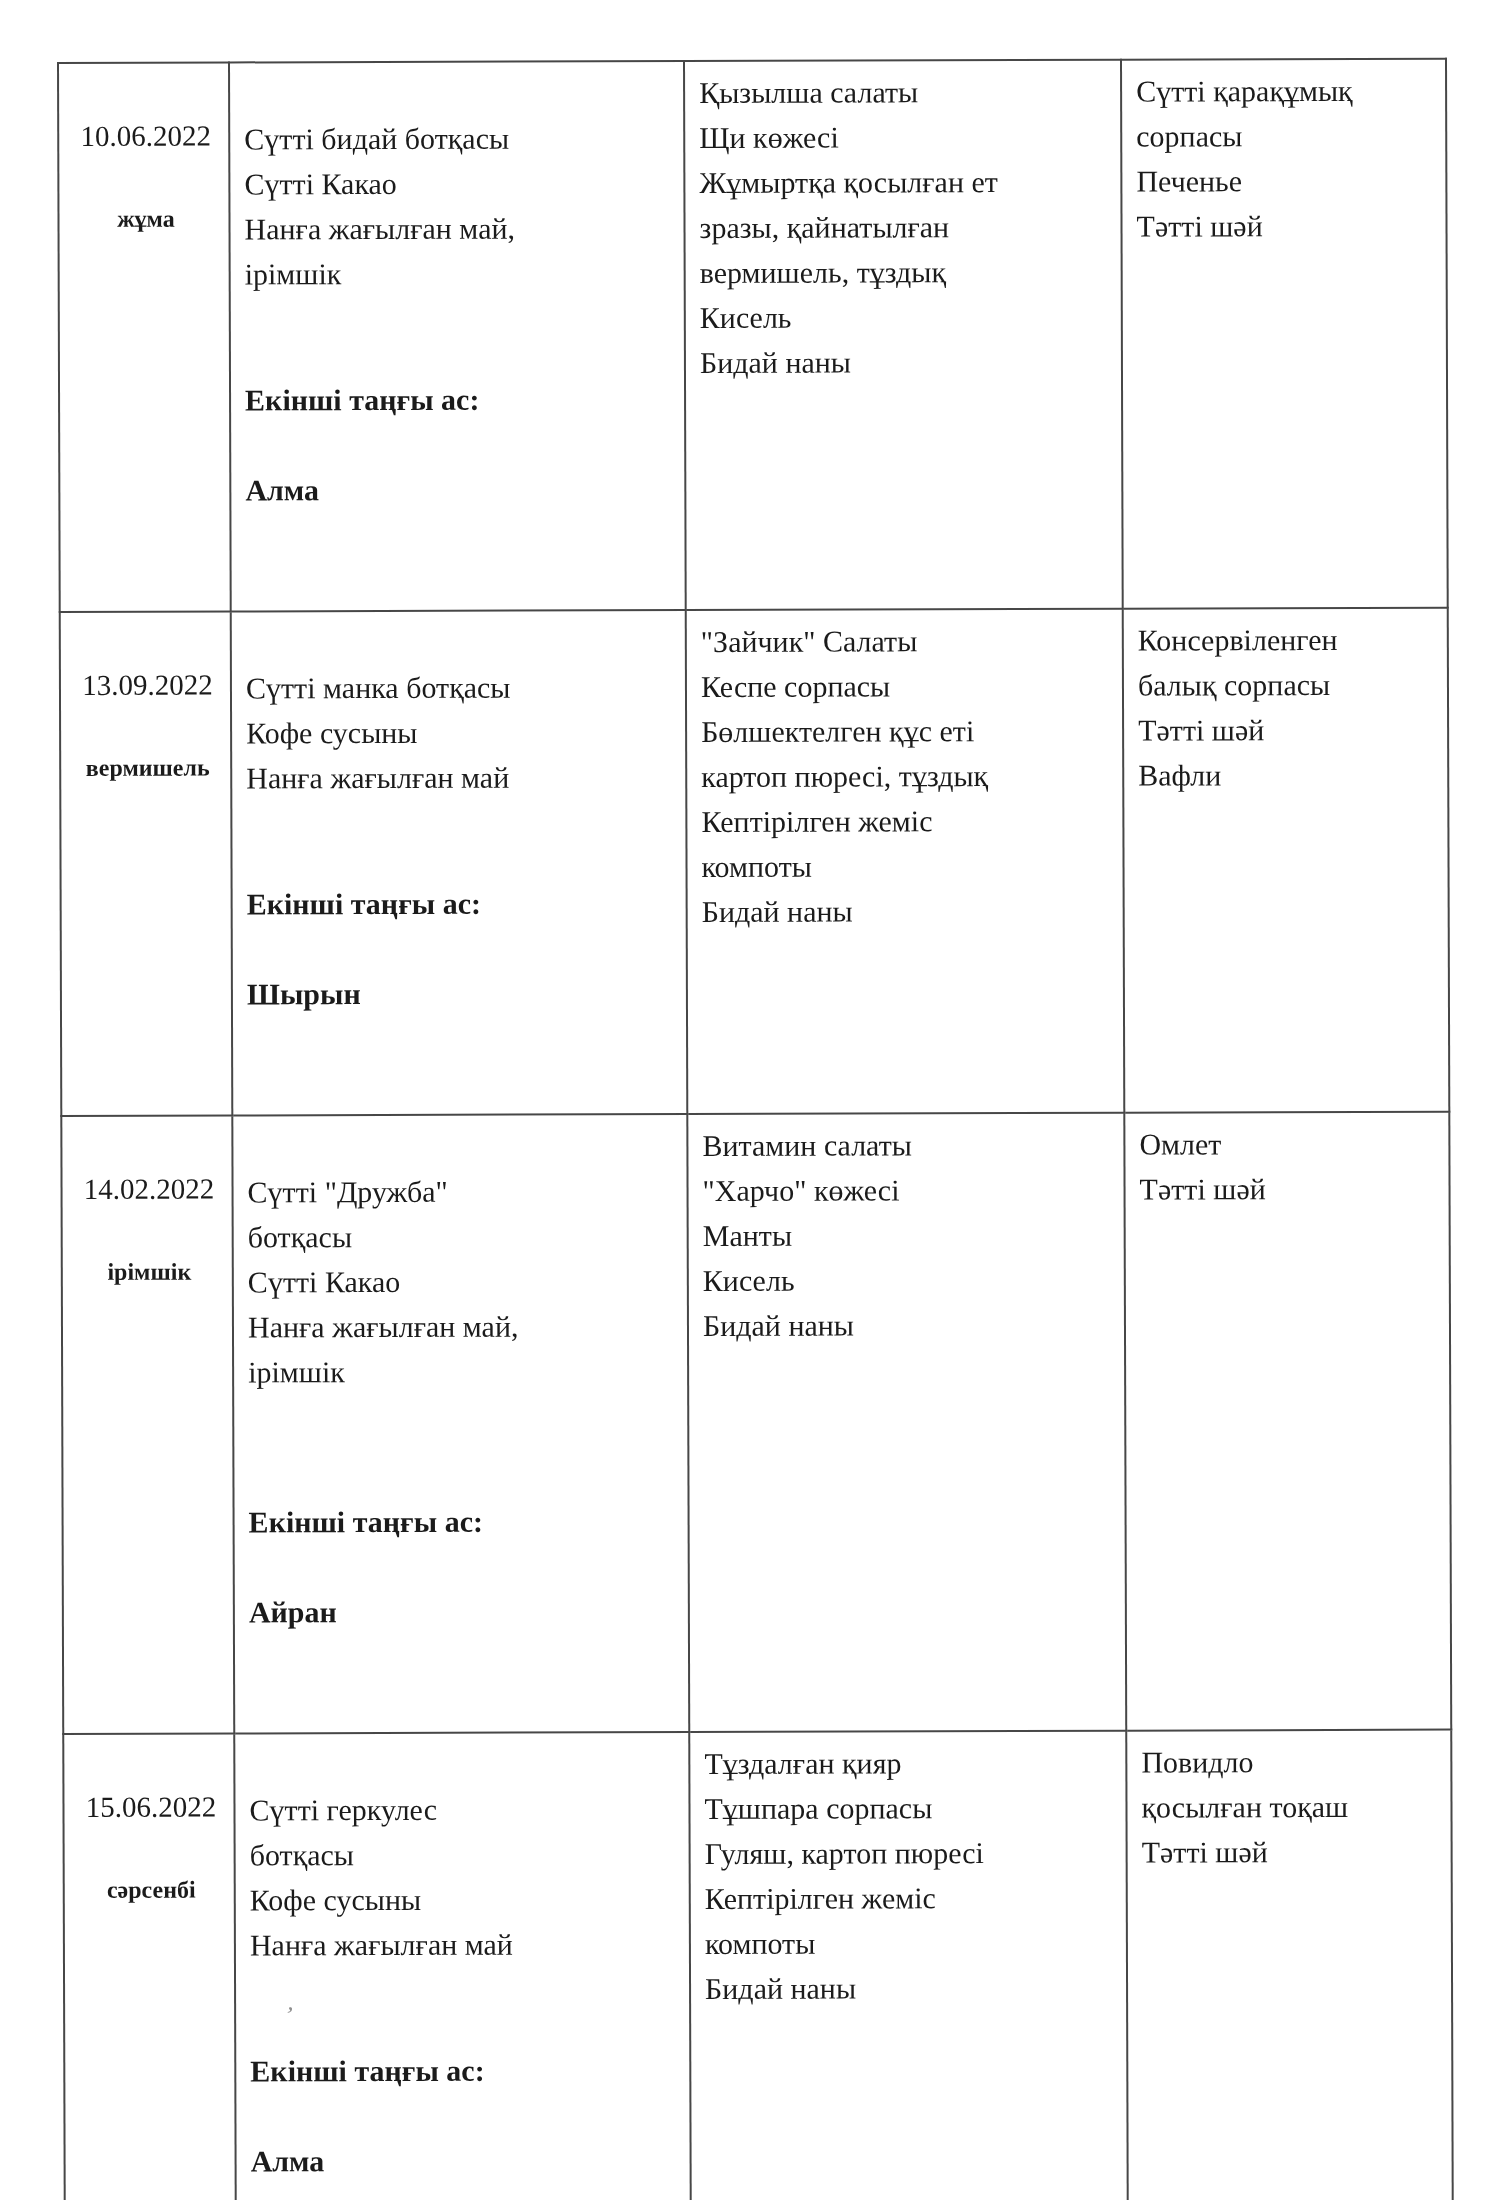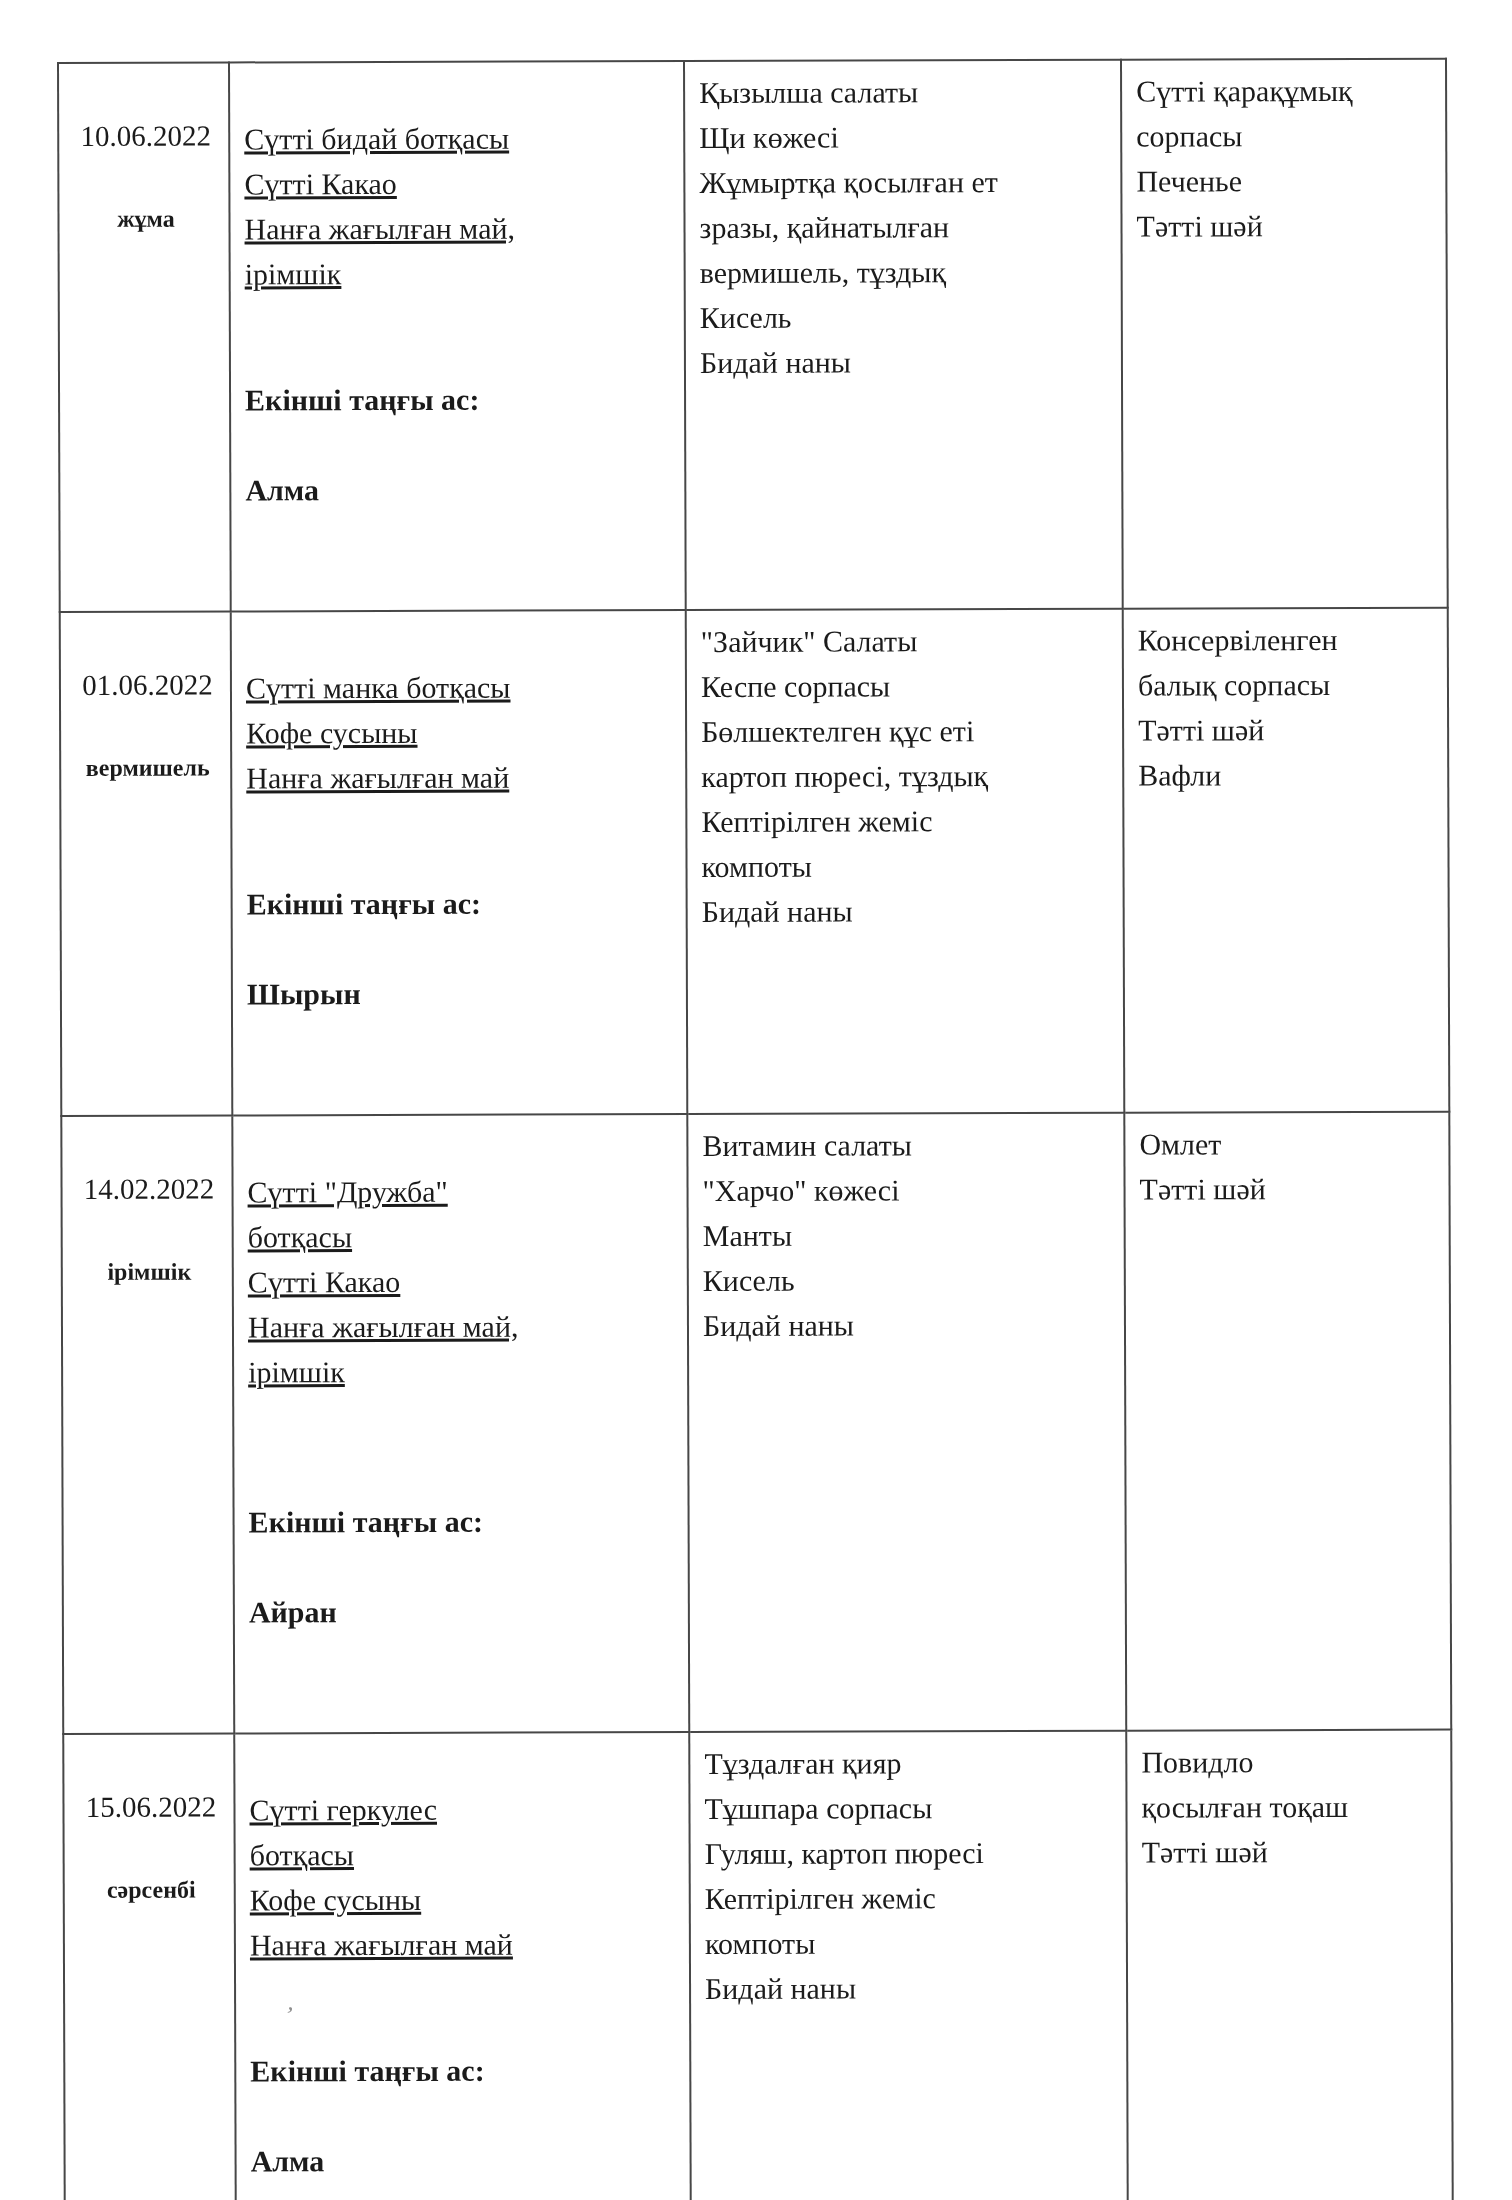--- a/index.html
+++ b/index.html
@@ -55,7 +55,7 @@
     line-height: 38px;
     display: block;
   }
-  .bf-main { white-space: pre-line; text-decoration: underline; }
+  .bf-main { white-space: pre-line; }
   .second-block { margin-top: 36px; }
   .second-label, .second-value {
     display: block;

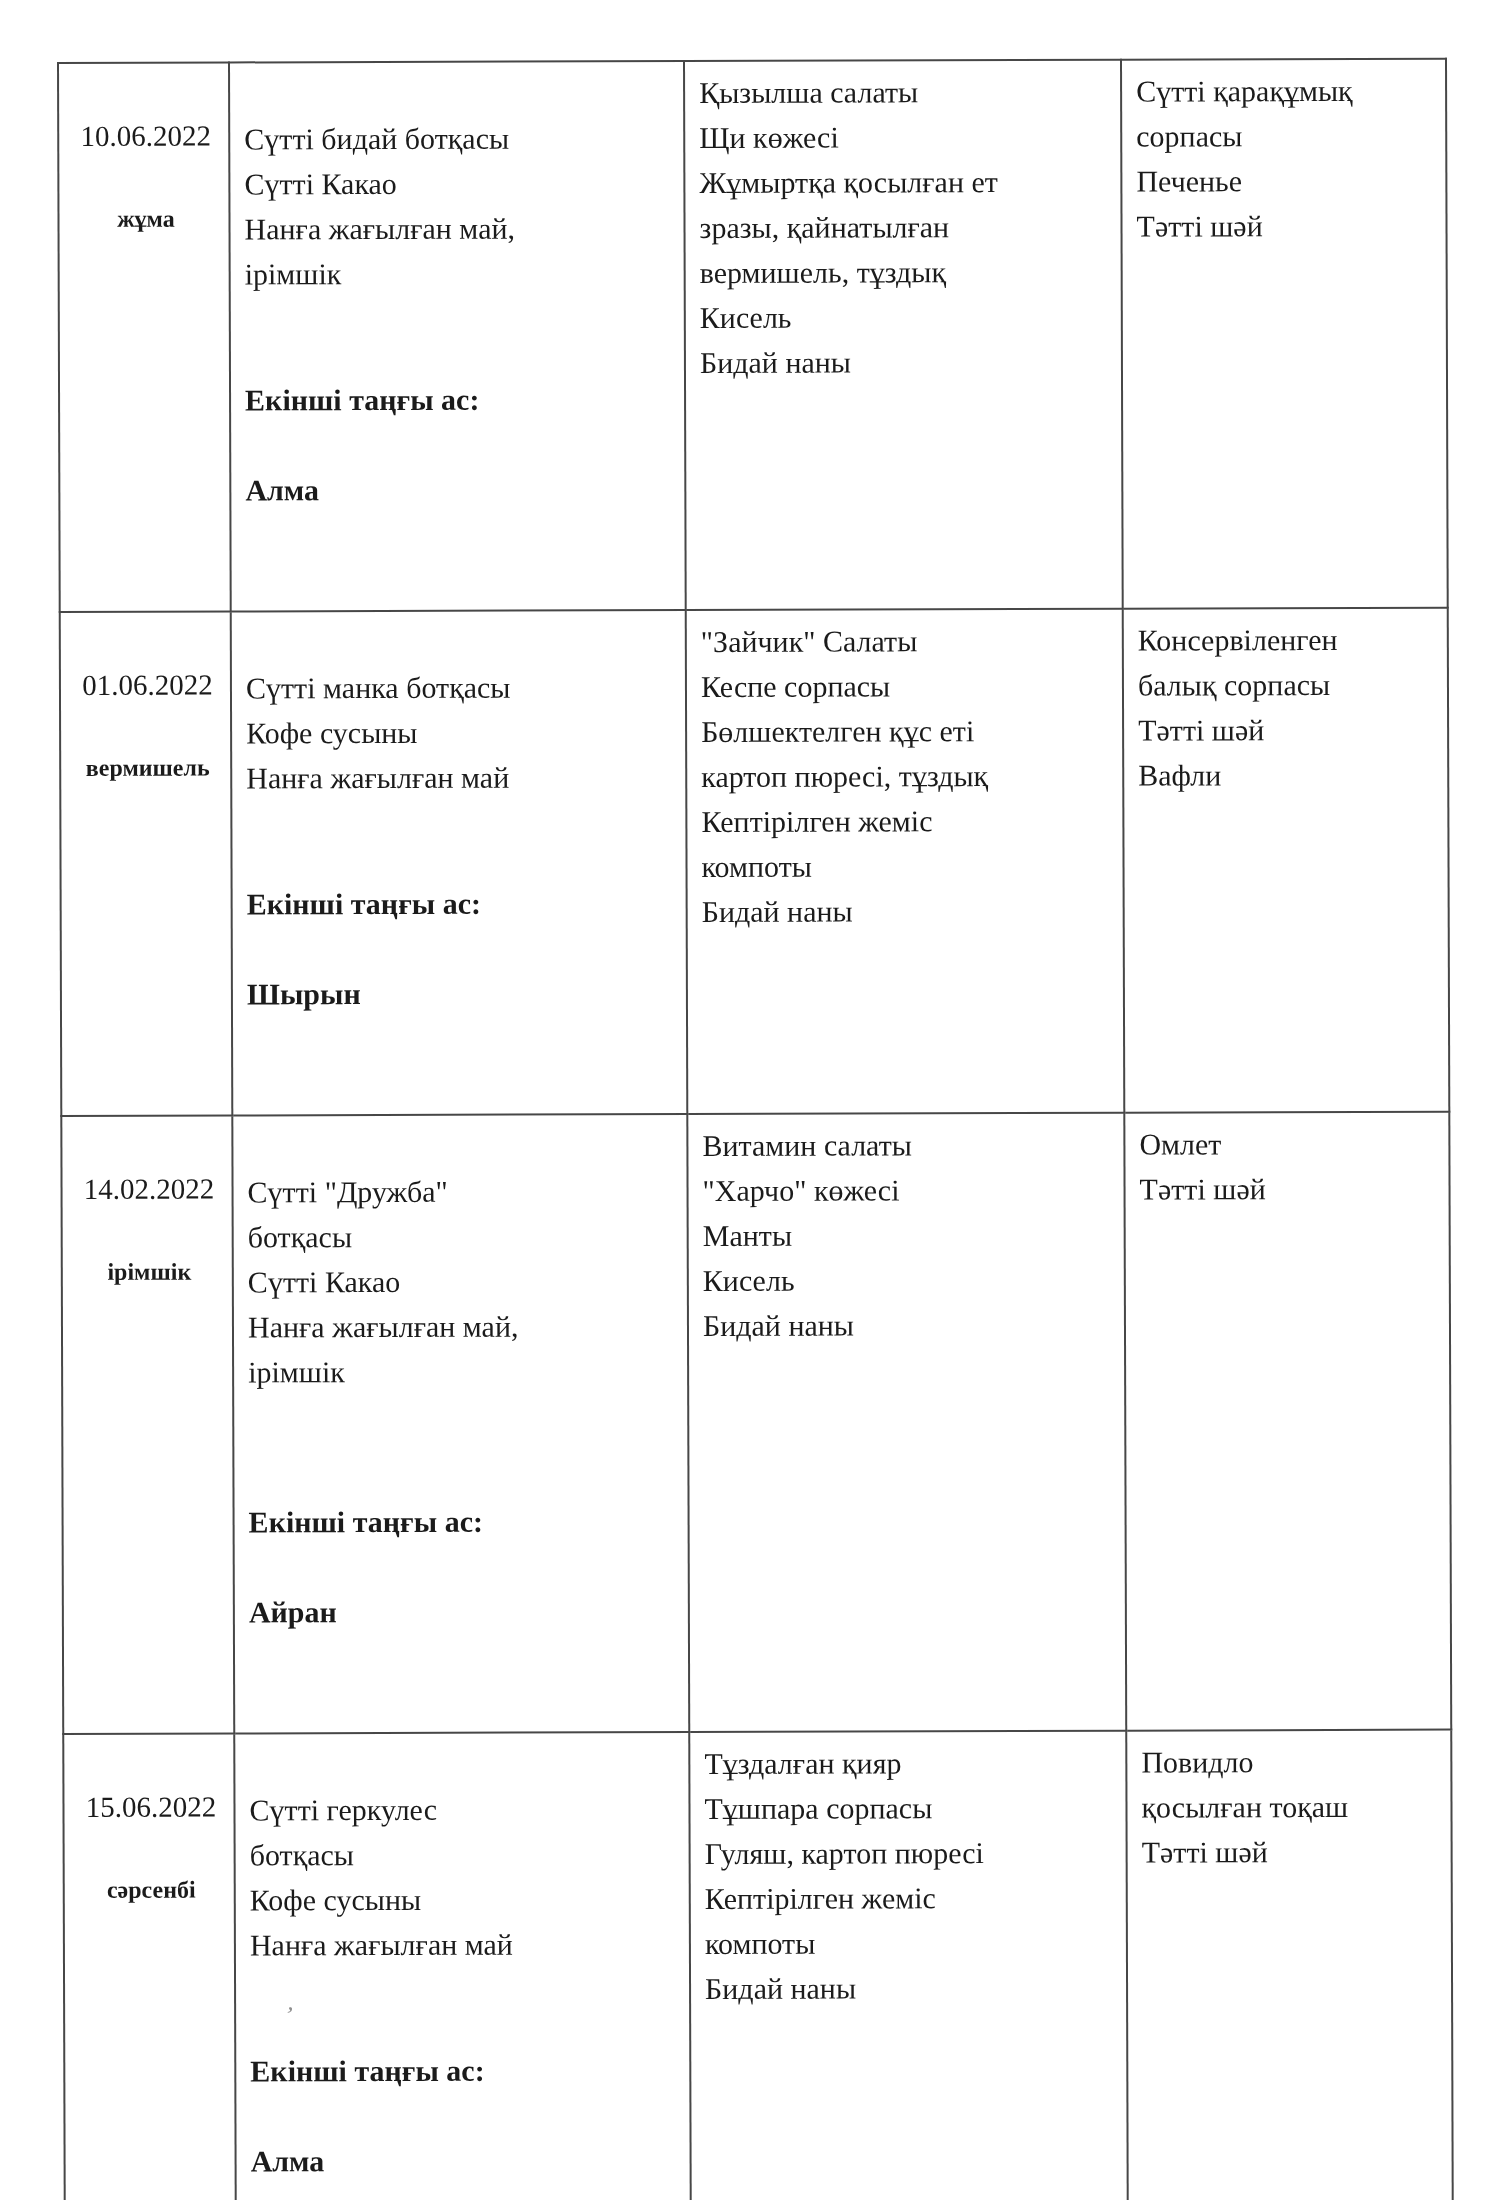--- a/index.html
+++ b/index.html
@@ -119,7 +119,7 @@
 
       <tr class="r2">
         <td class="date-cell">
-          <span class="date-label">01.06.2022</span>
+          <span class="date-label">13.09.2022</span>
           <span class="day-label">вермишель</span>
         </td>
         <td>

